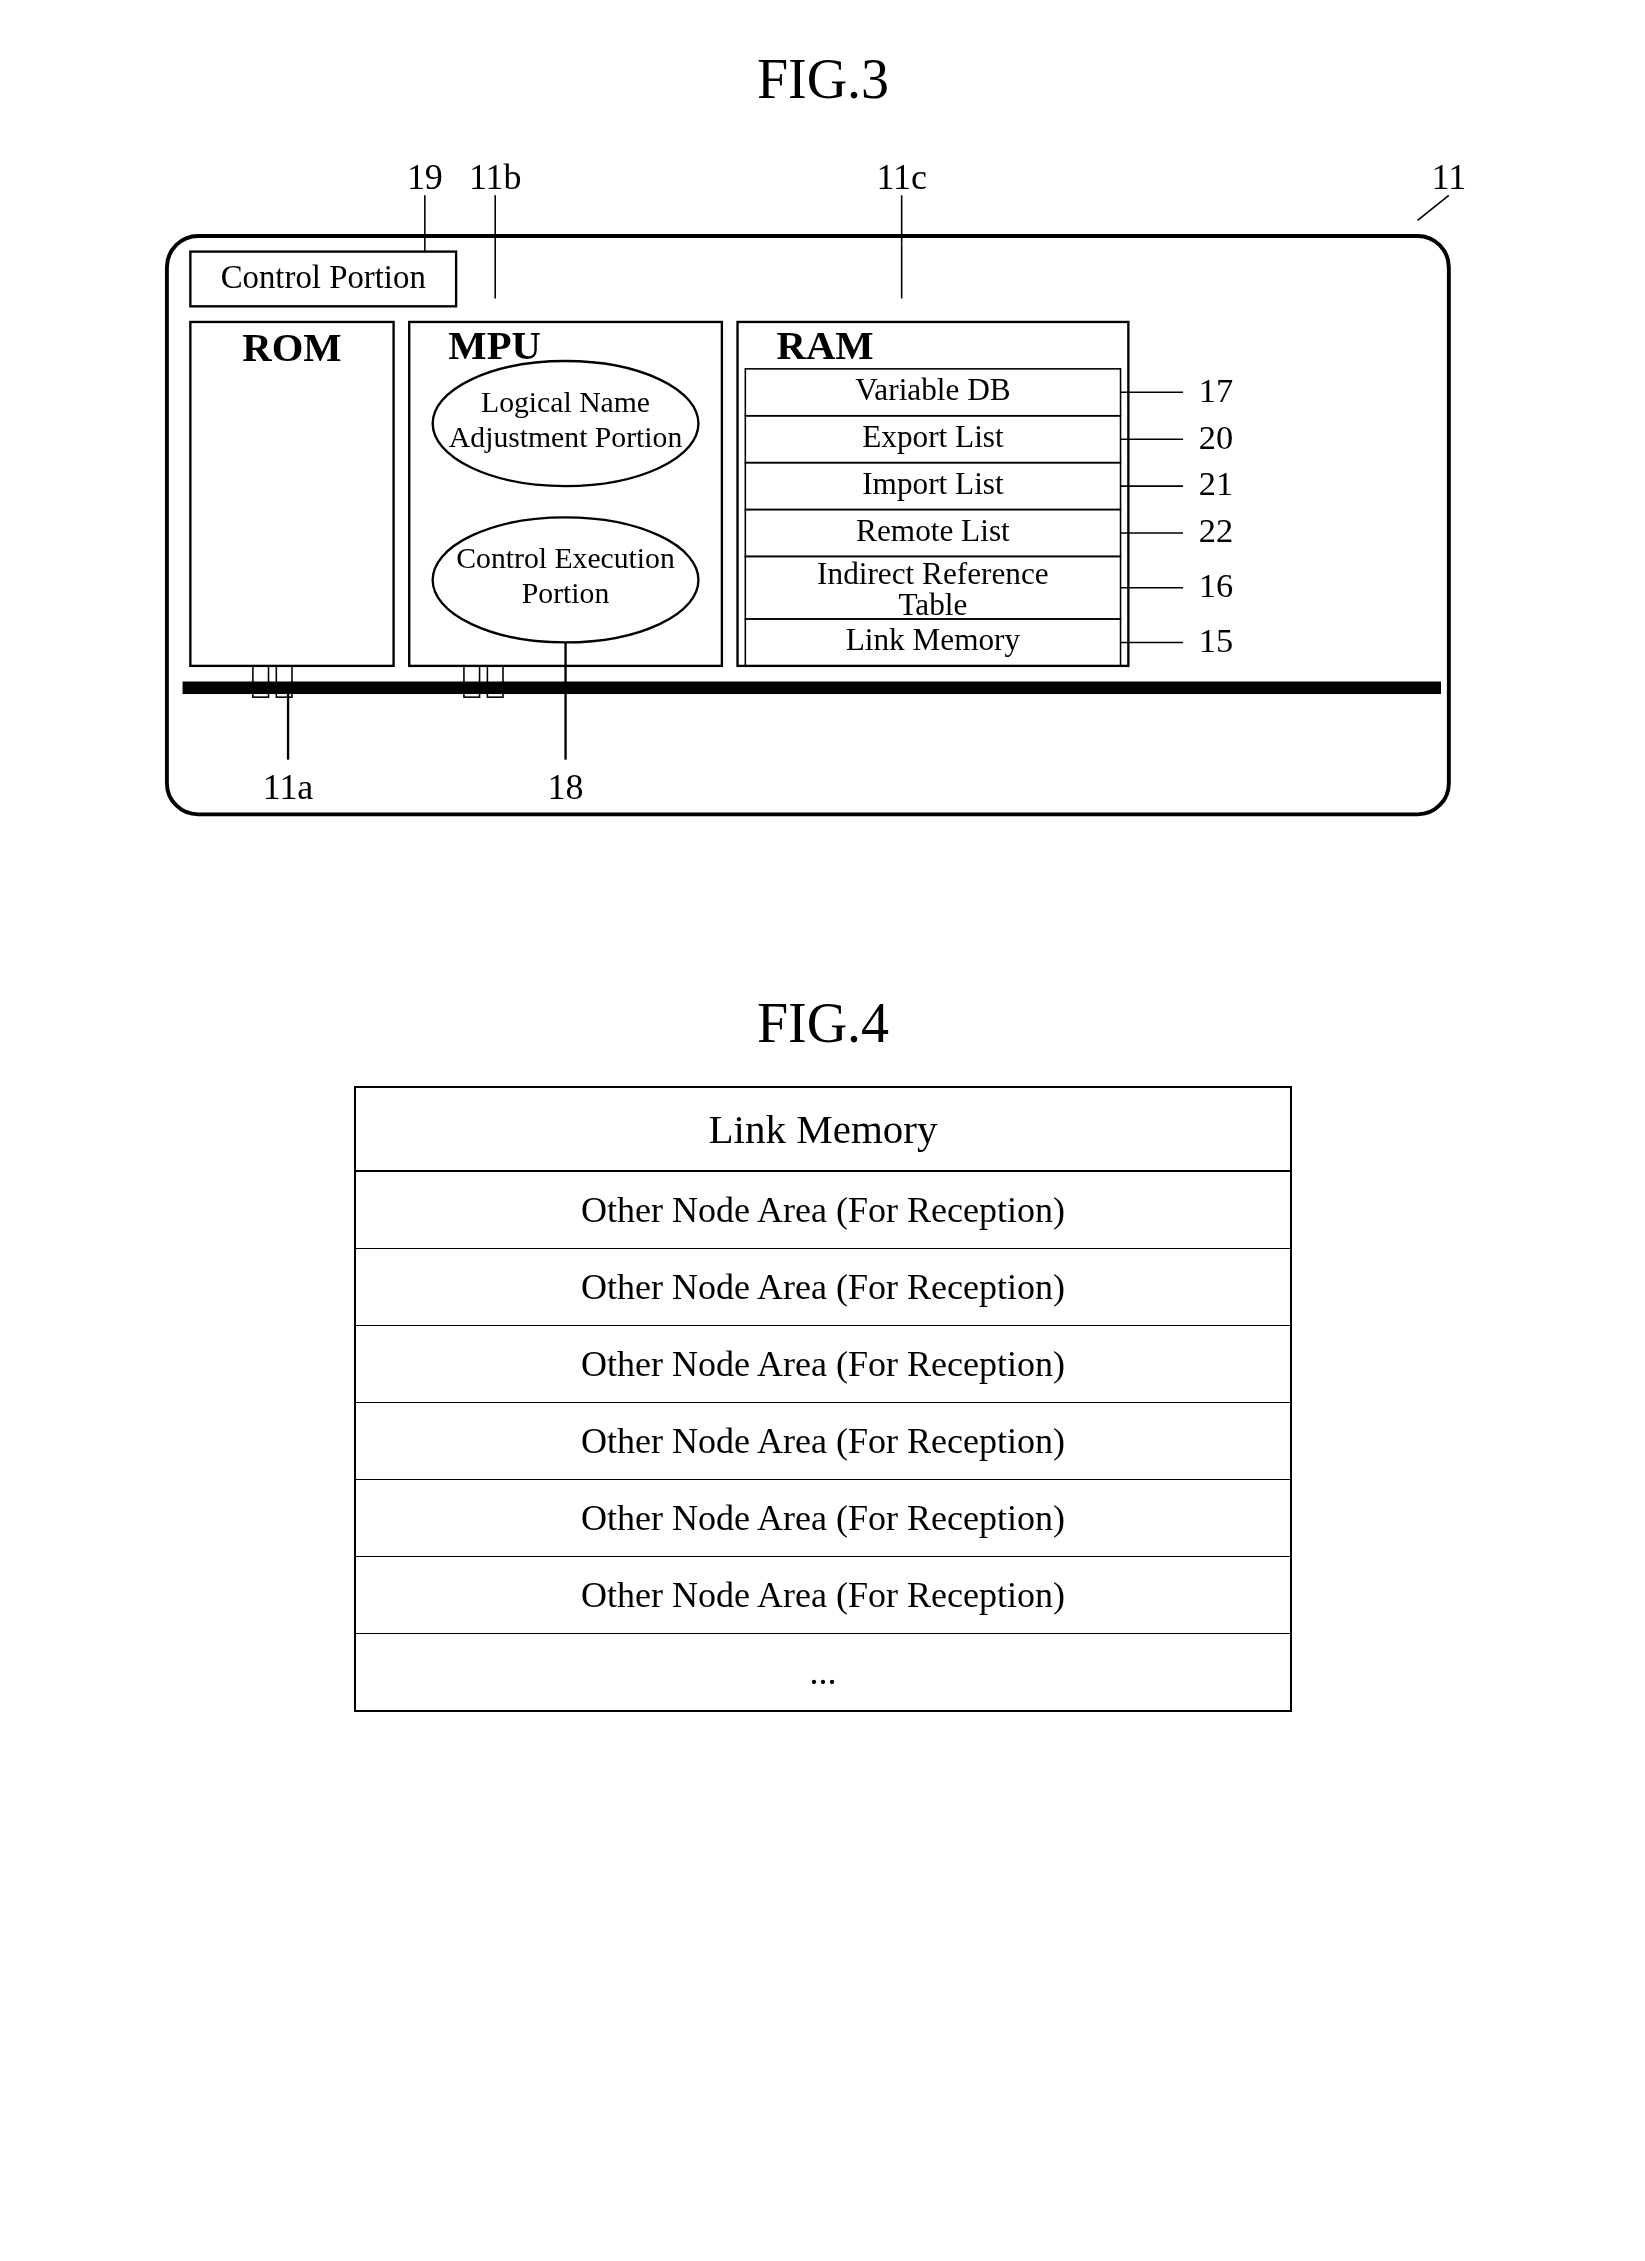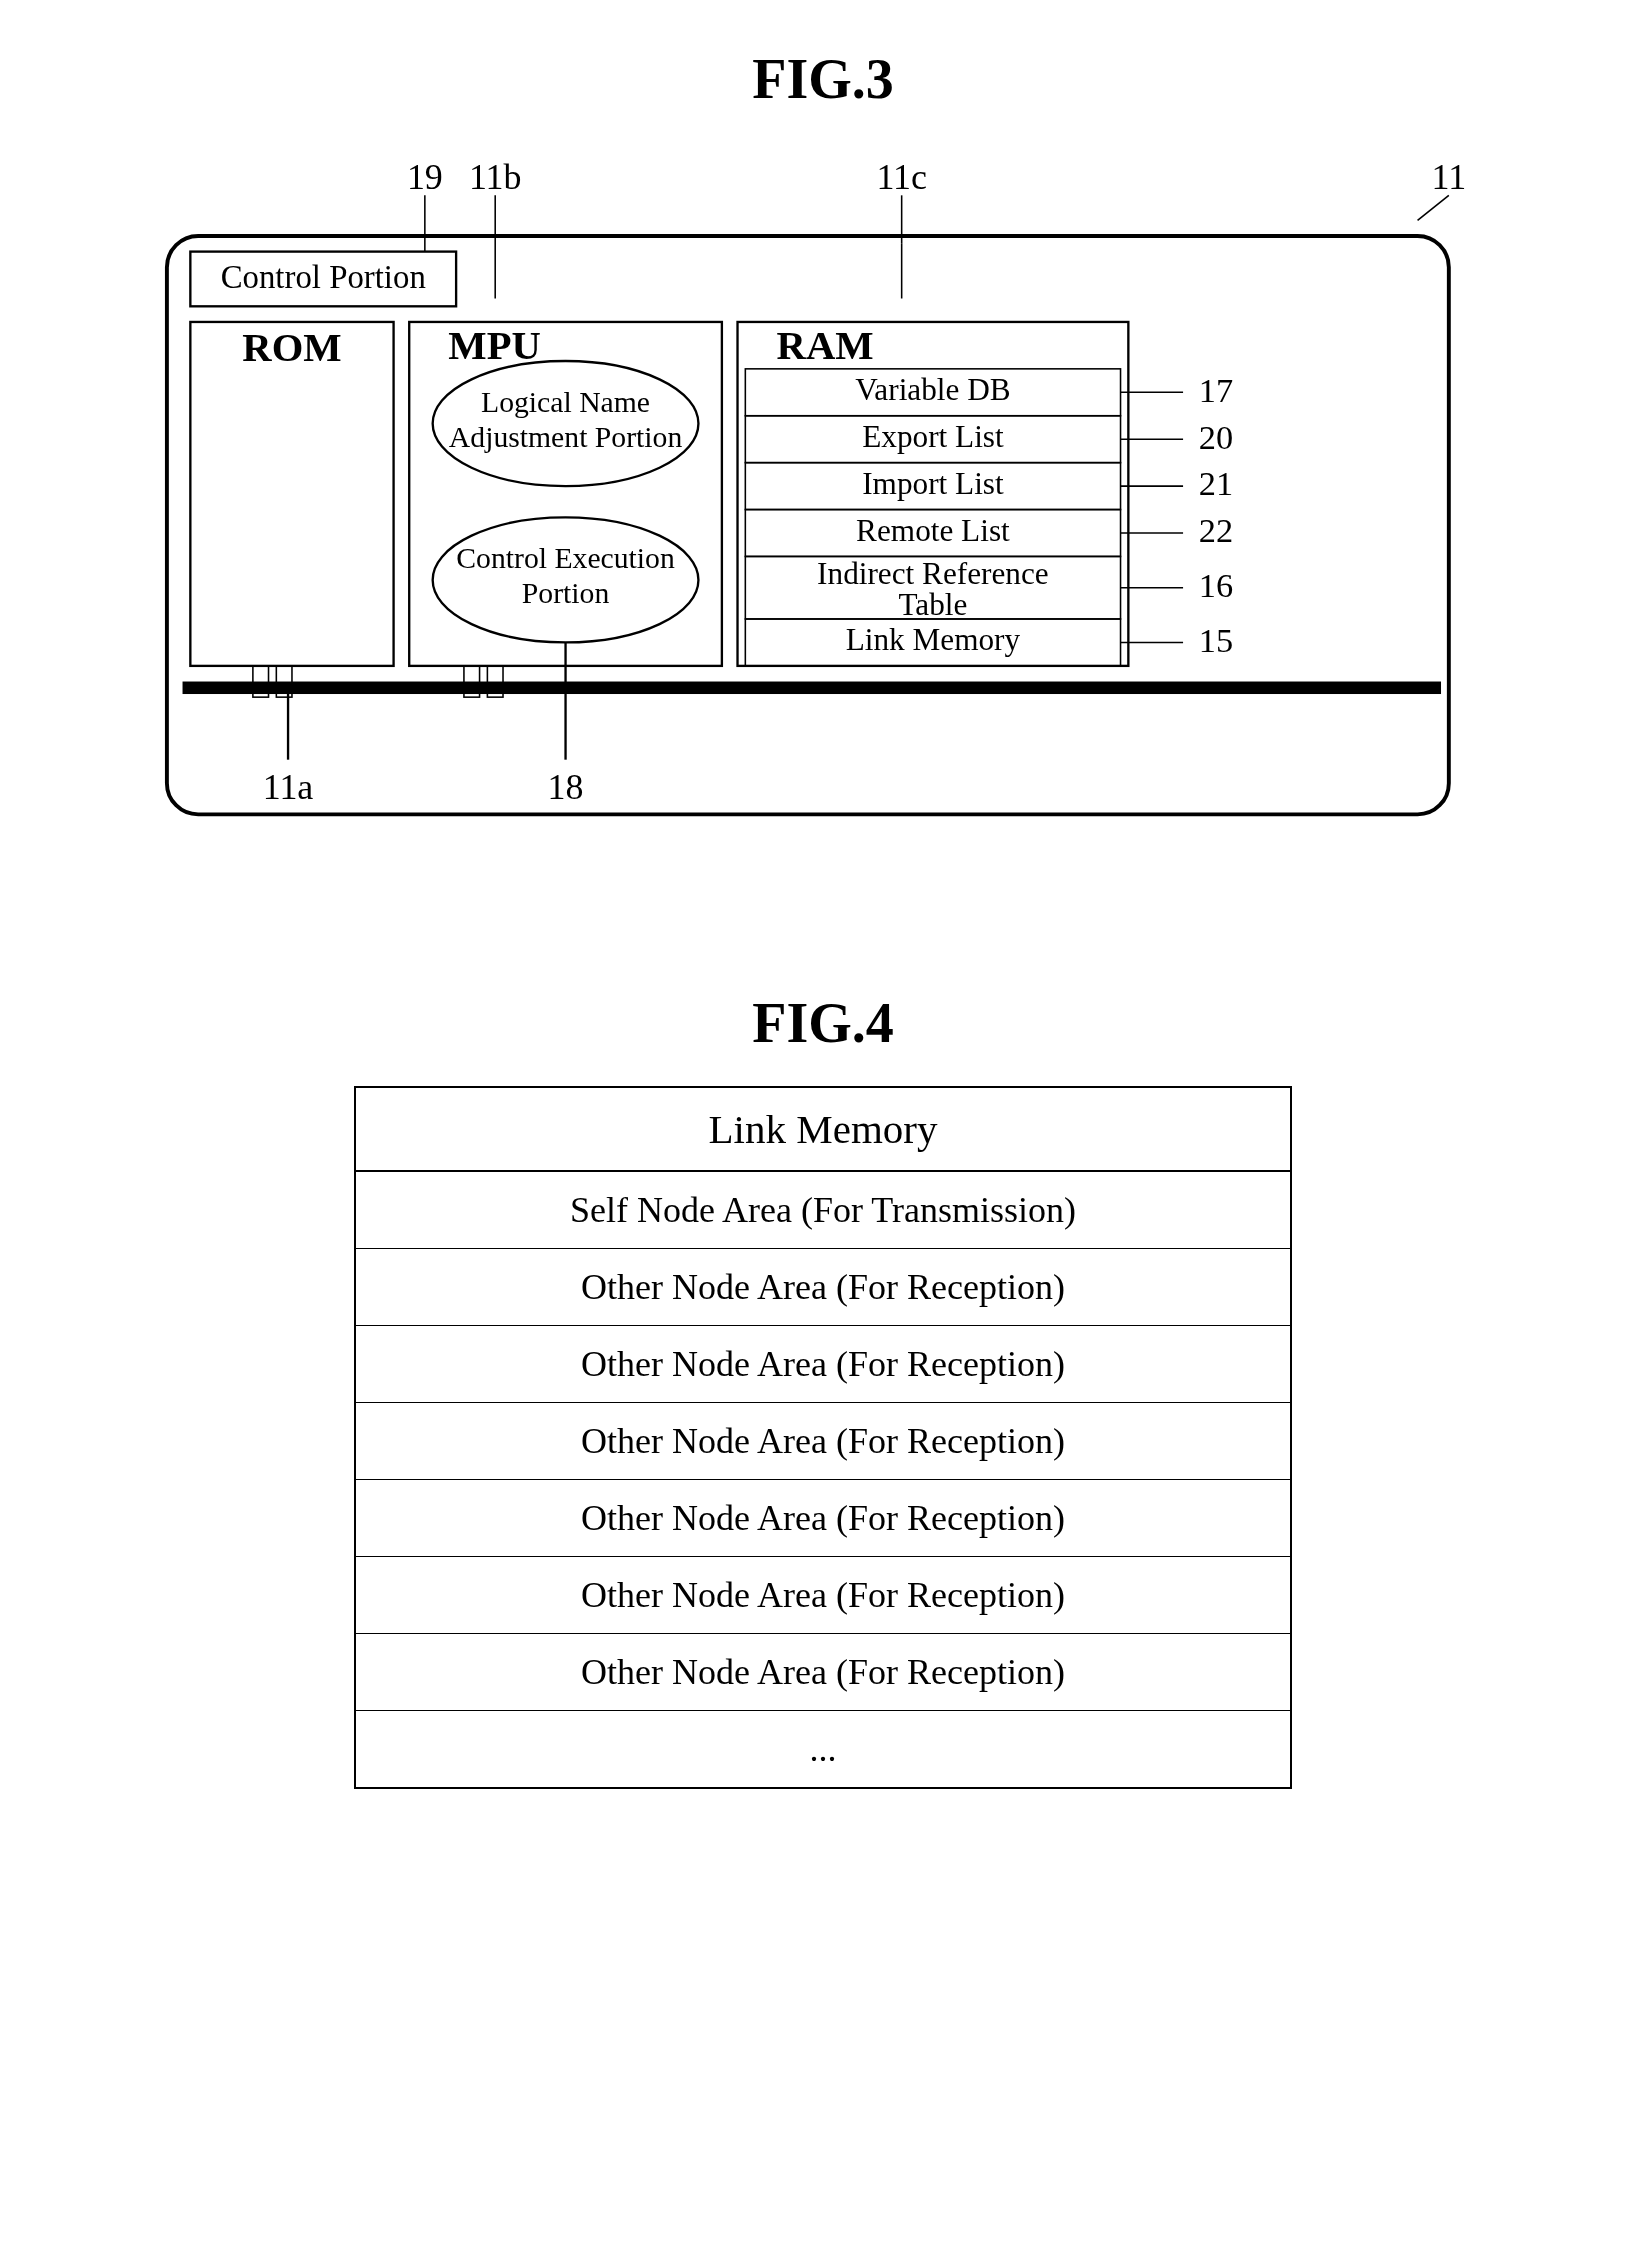--- a/index.html
+++ b/index.html
@@ -17,7 +17,7 @@
     
     .fig-title {
       font-size: 56px;
-      font-weight: bold;
+      font-weight: normal;
       text-align: center;
       margin-bottom: 31px;
     }

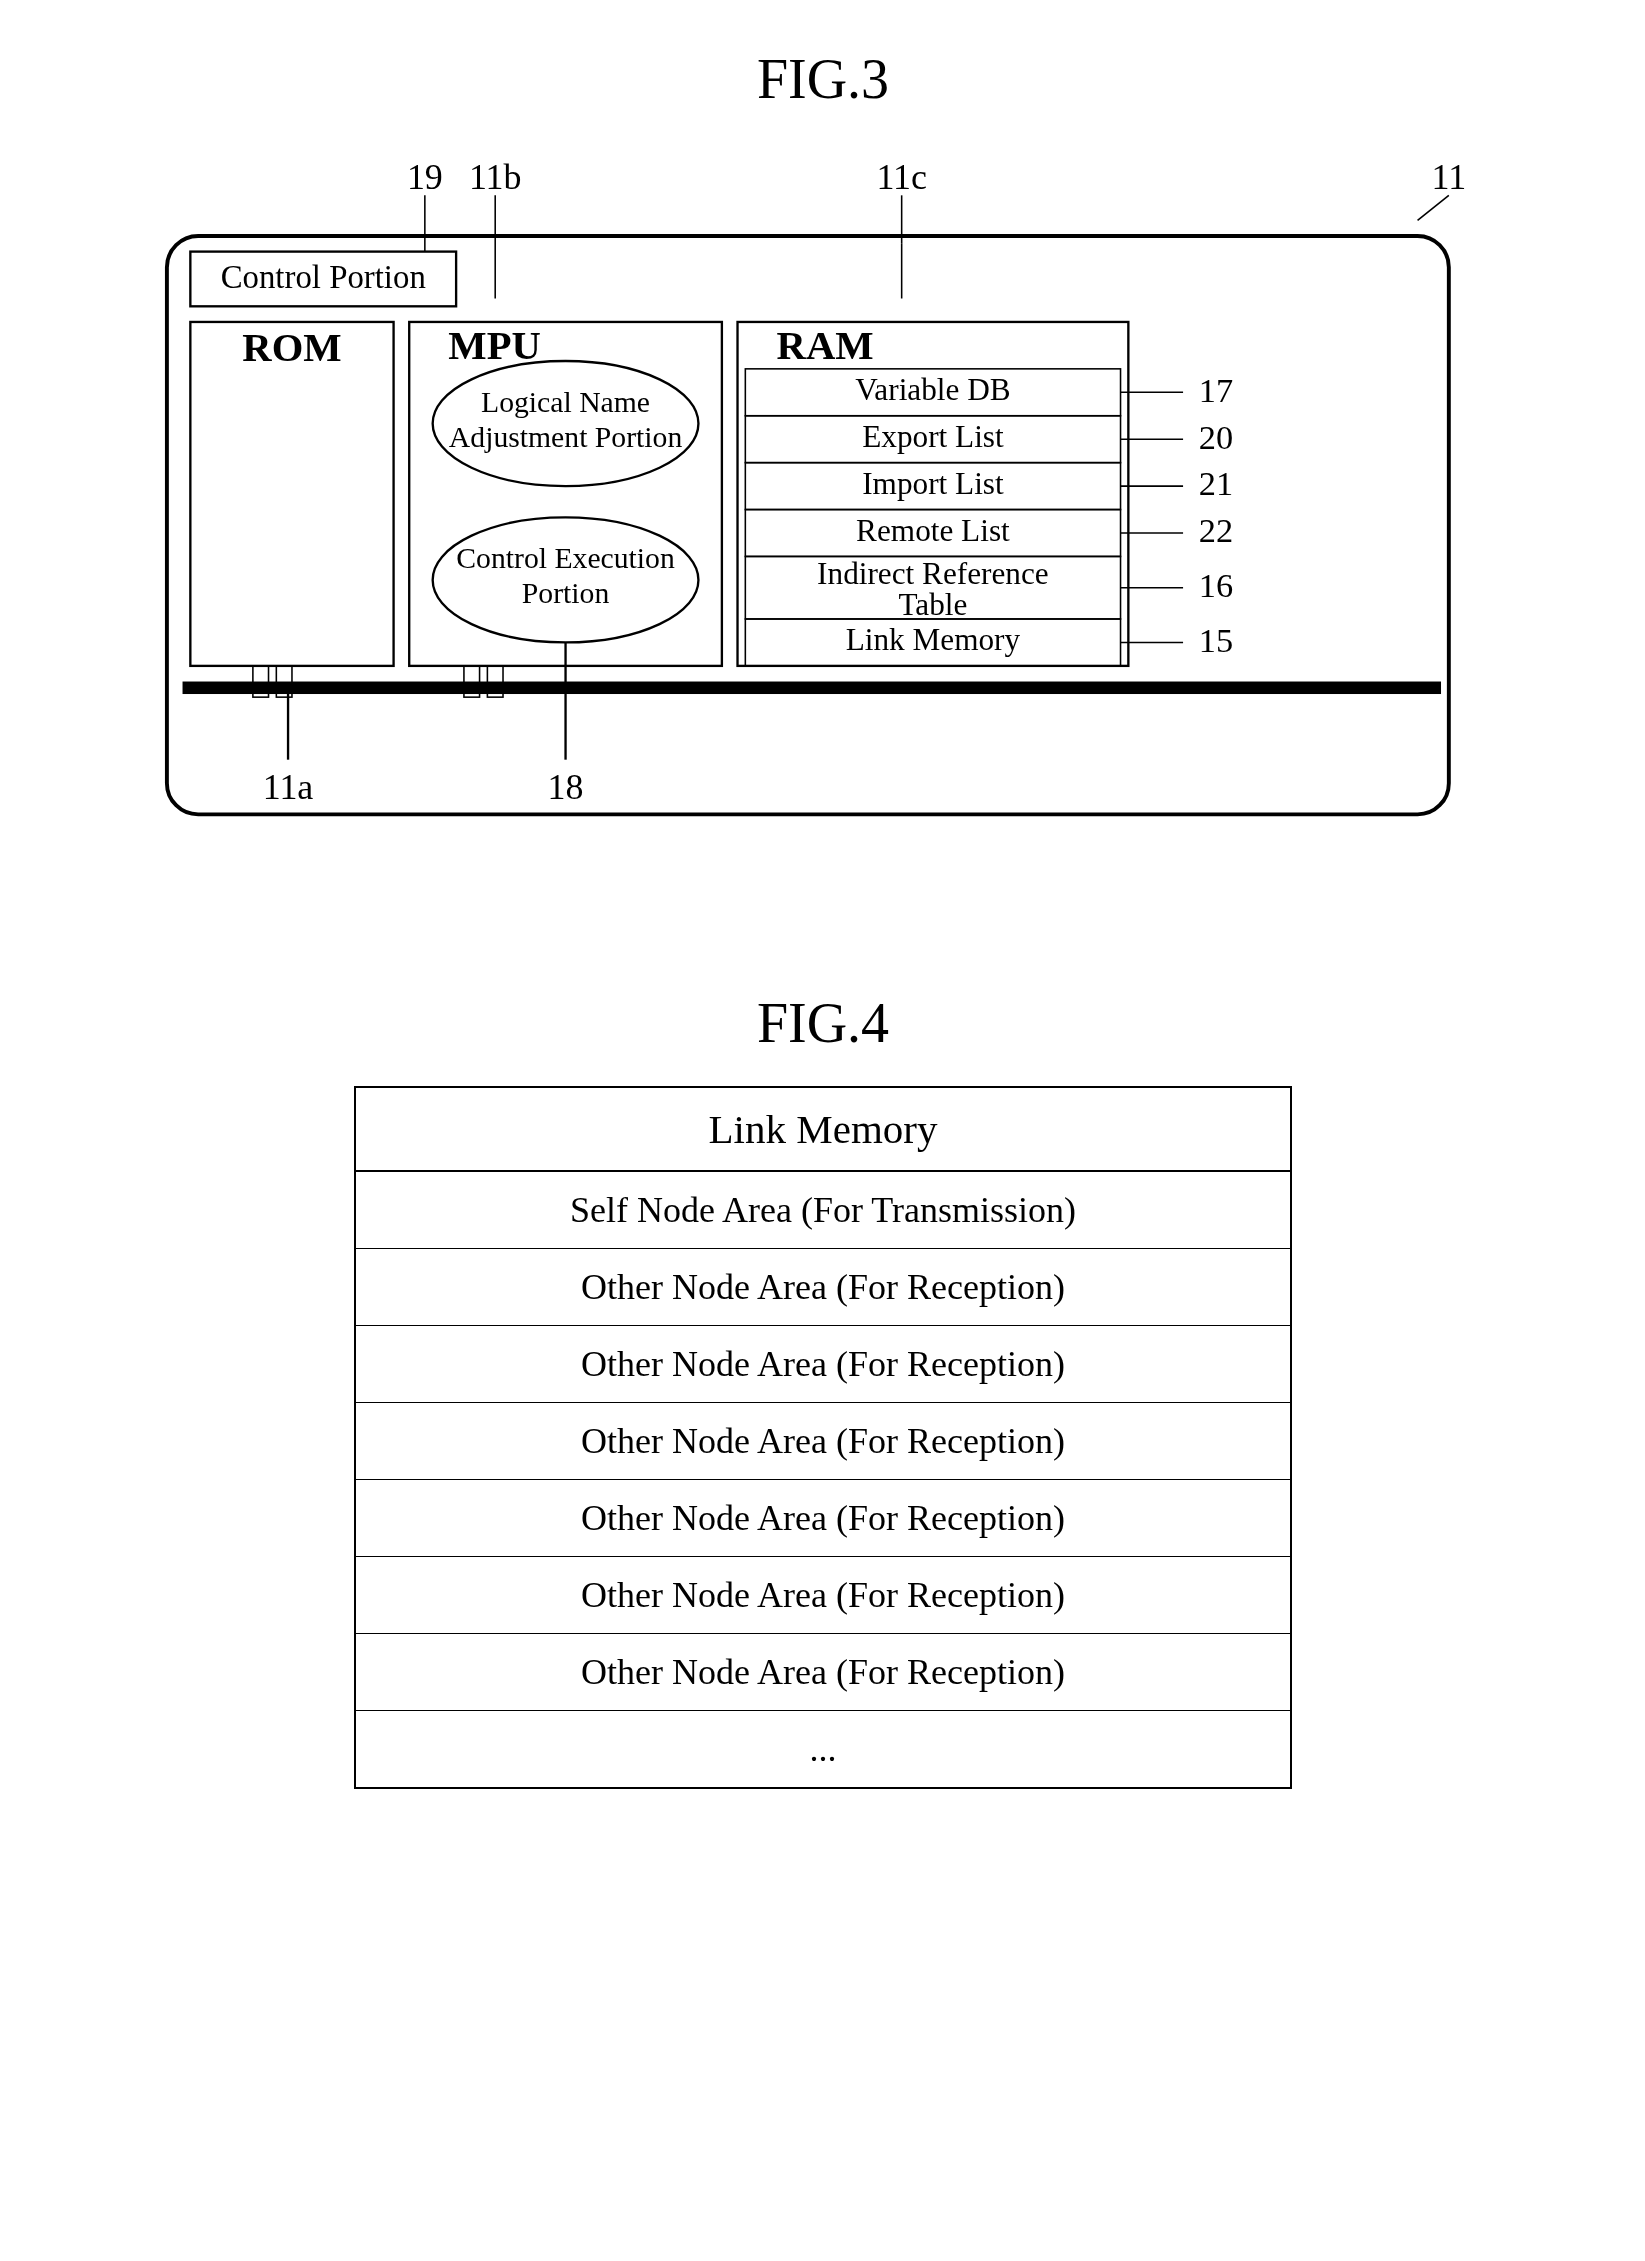--- a/index.html
+++ b/index.html
@@ -161,9 +161,6 @@
       <td>Link Memory</td>
     </tr>
     <tr>
-      <td>Self Node Area (For Transmission)</td>
-    </tr>
-    <tr>
       <td>Other Node Area (For Reception)</td>
     </tr>
     <tr>

